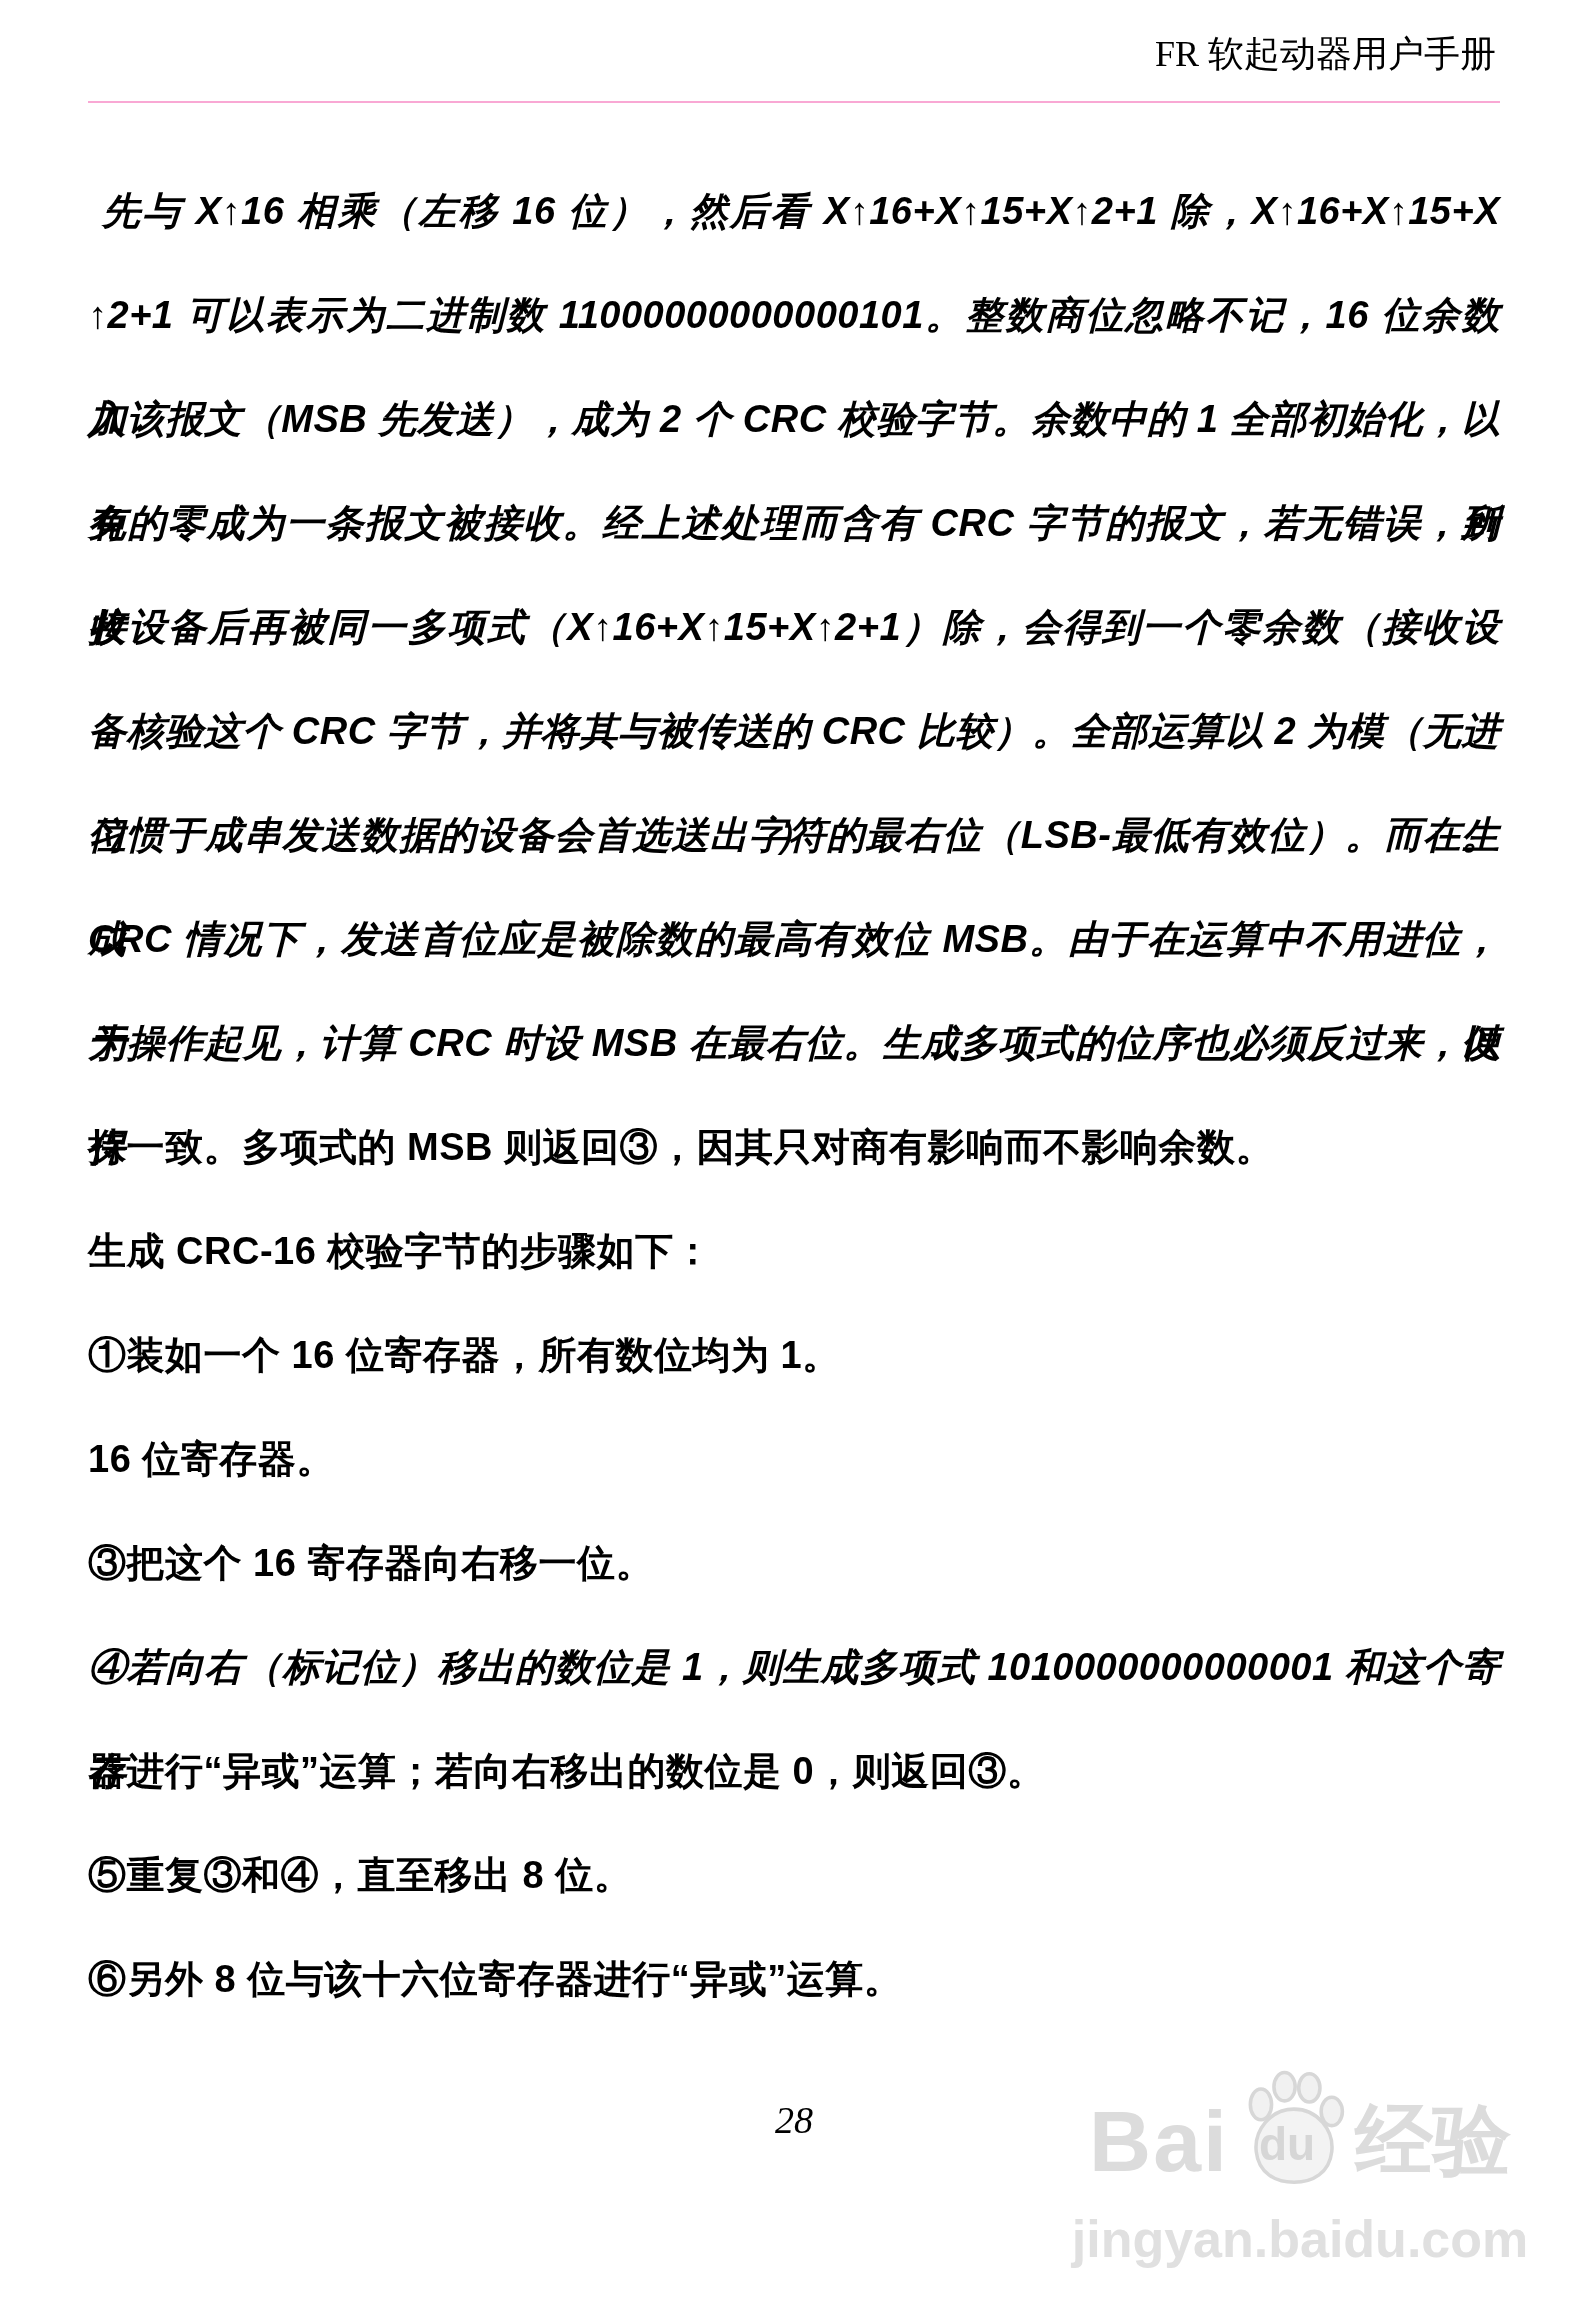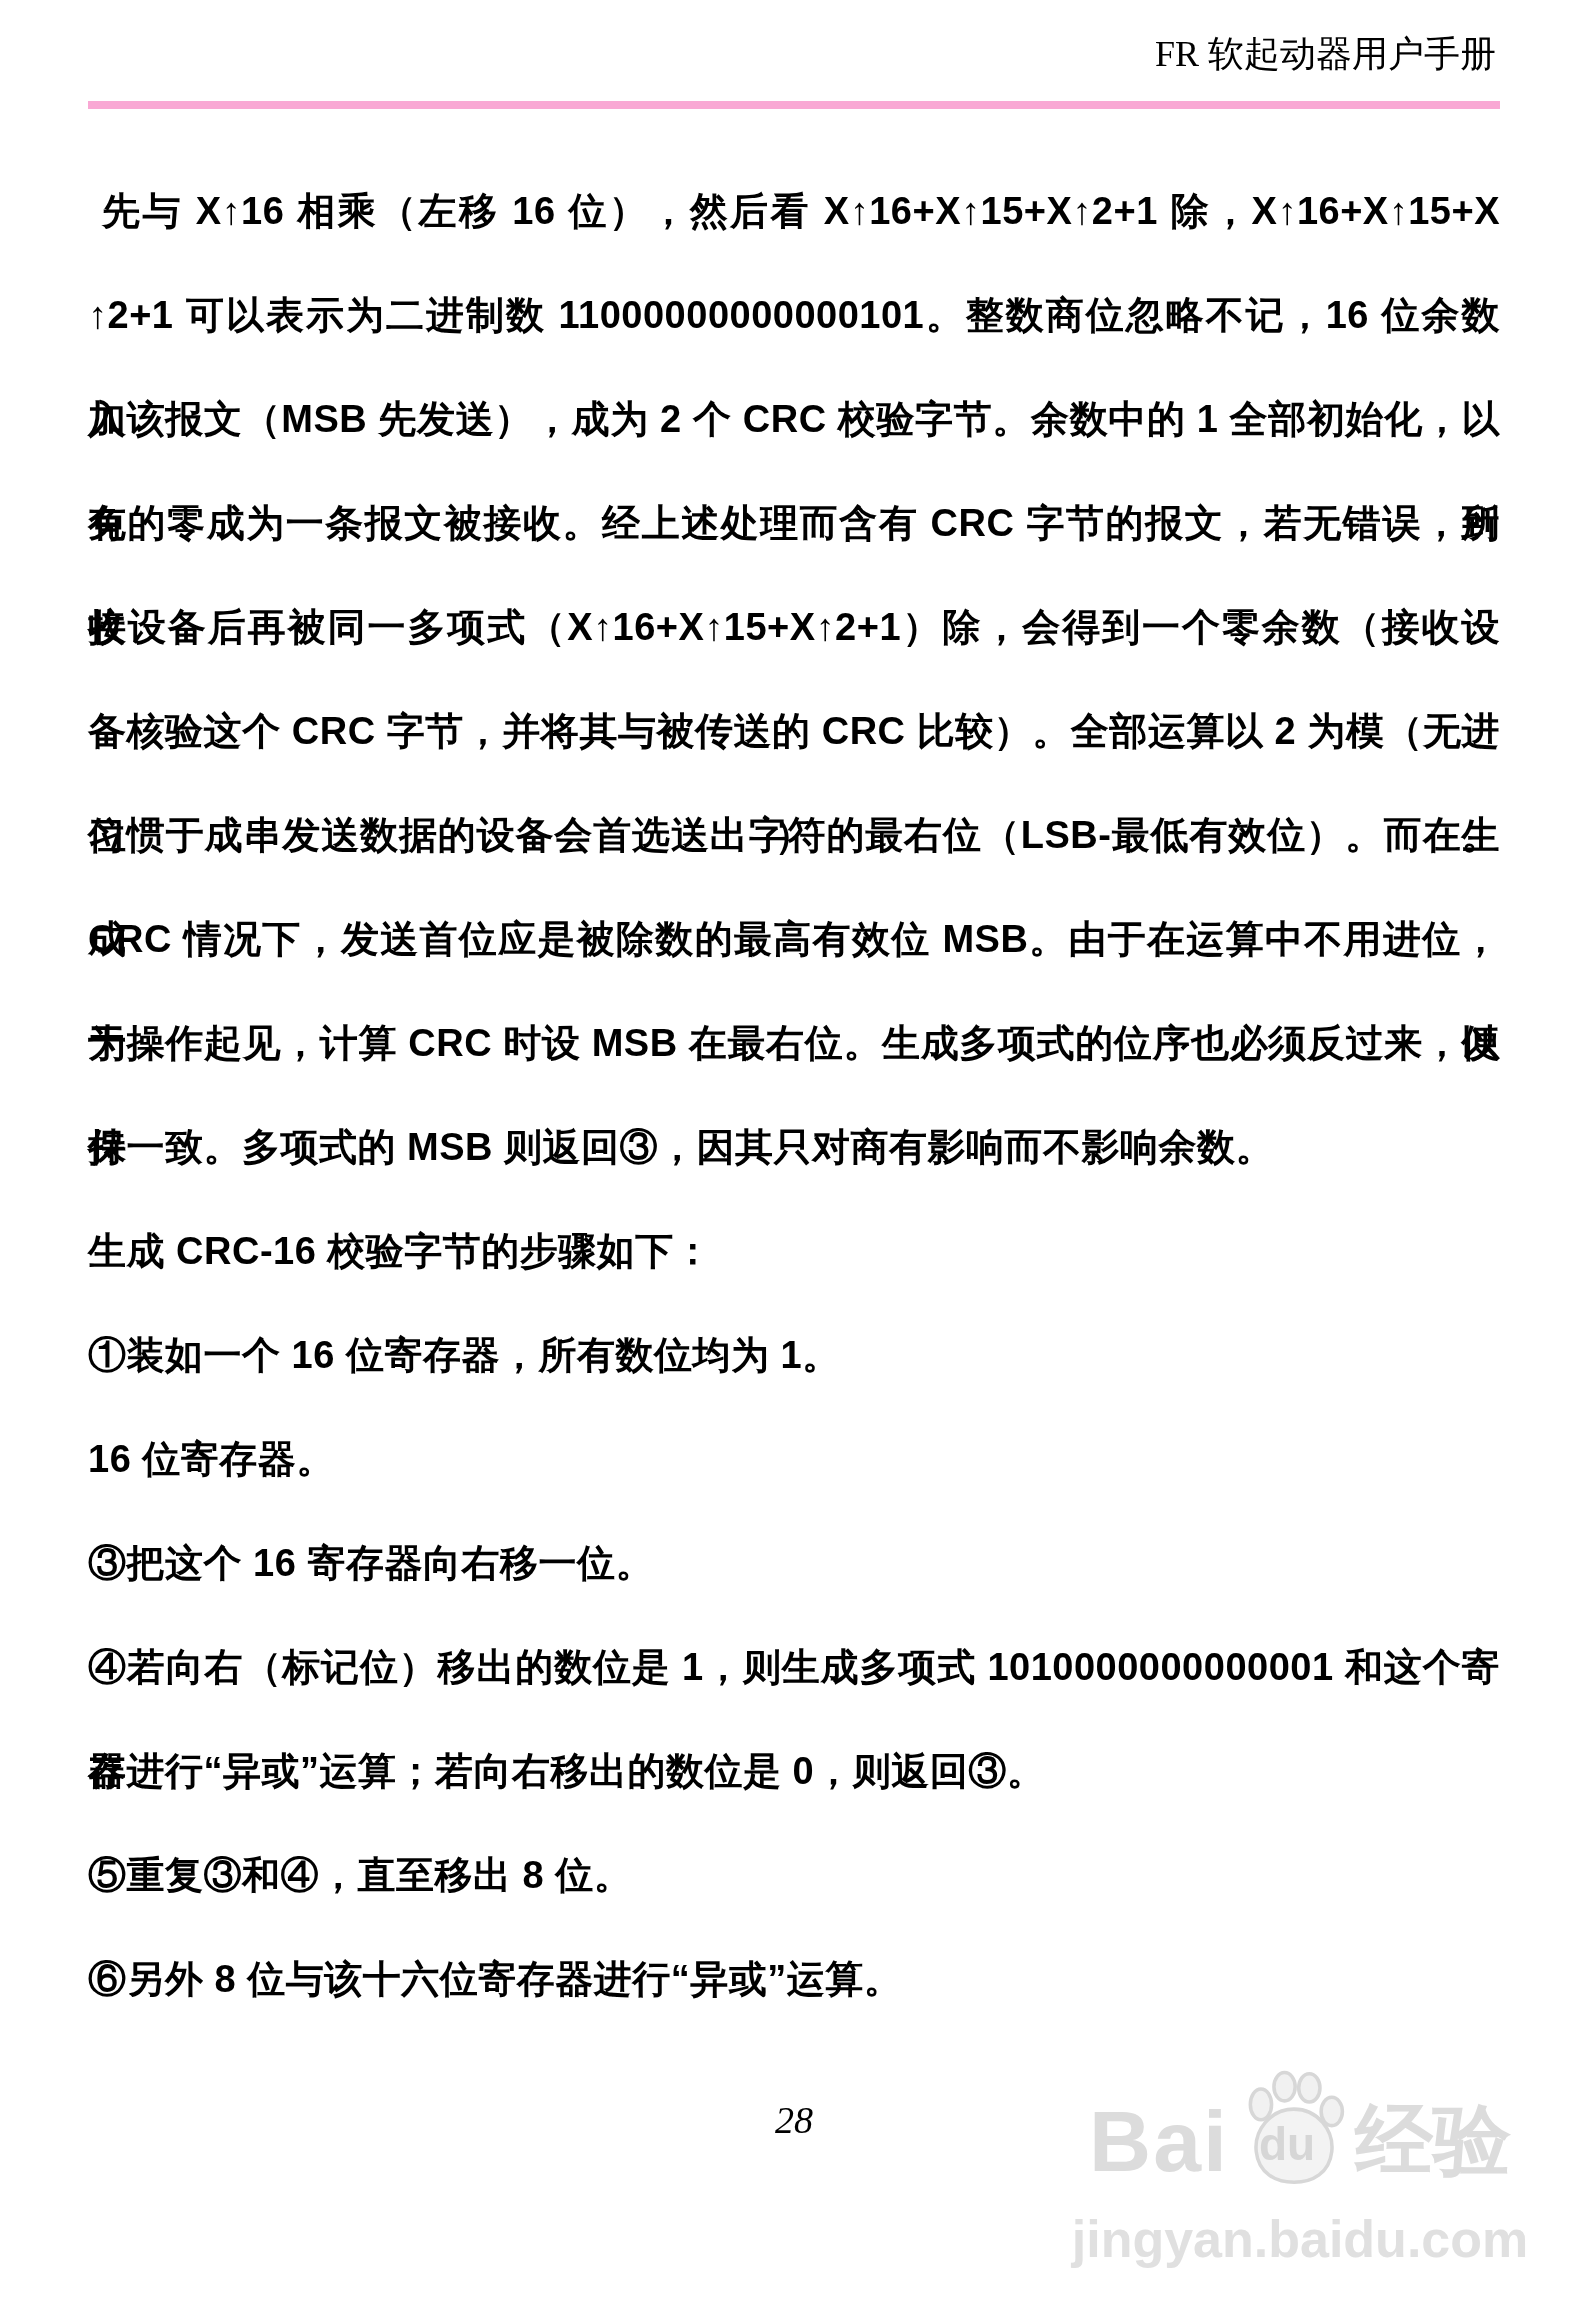--- a/index.html
+++ b/index.html
@@ -19,7 +19,7 @@
     left: 88px;
     width: 1412px;
     height: 101px;
-    border-bottom: 8px solid #f9a8d4;
+    border-bottom: 2px solid #f9a8d4;
   }
   .header-title {
     position: absolute;

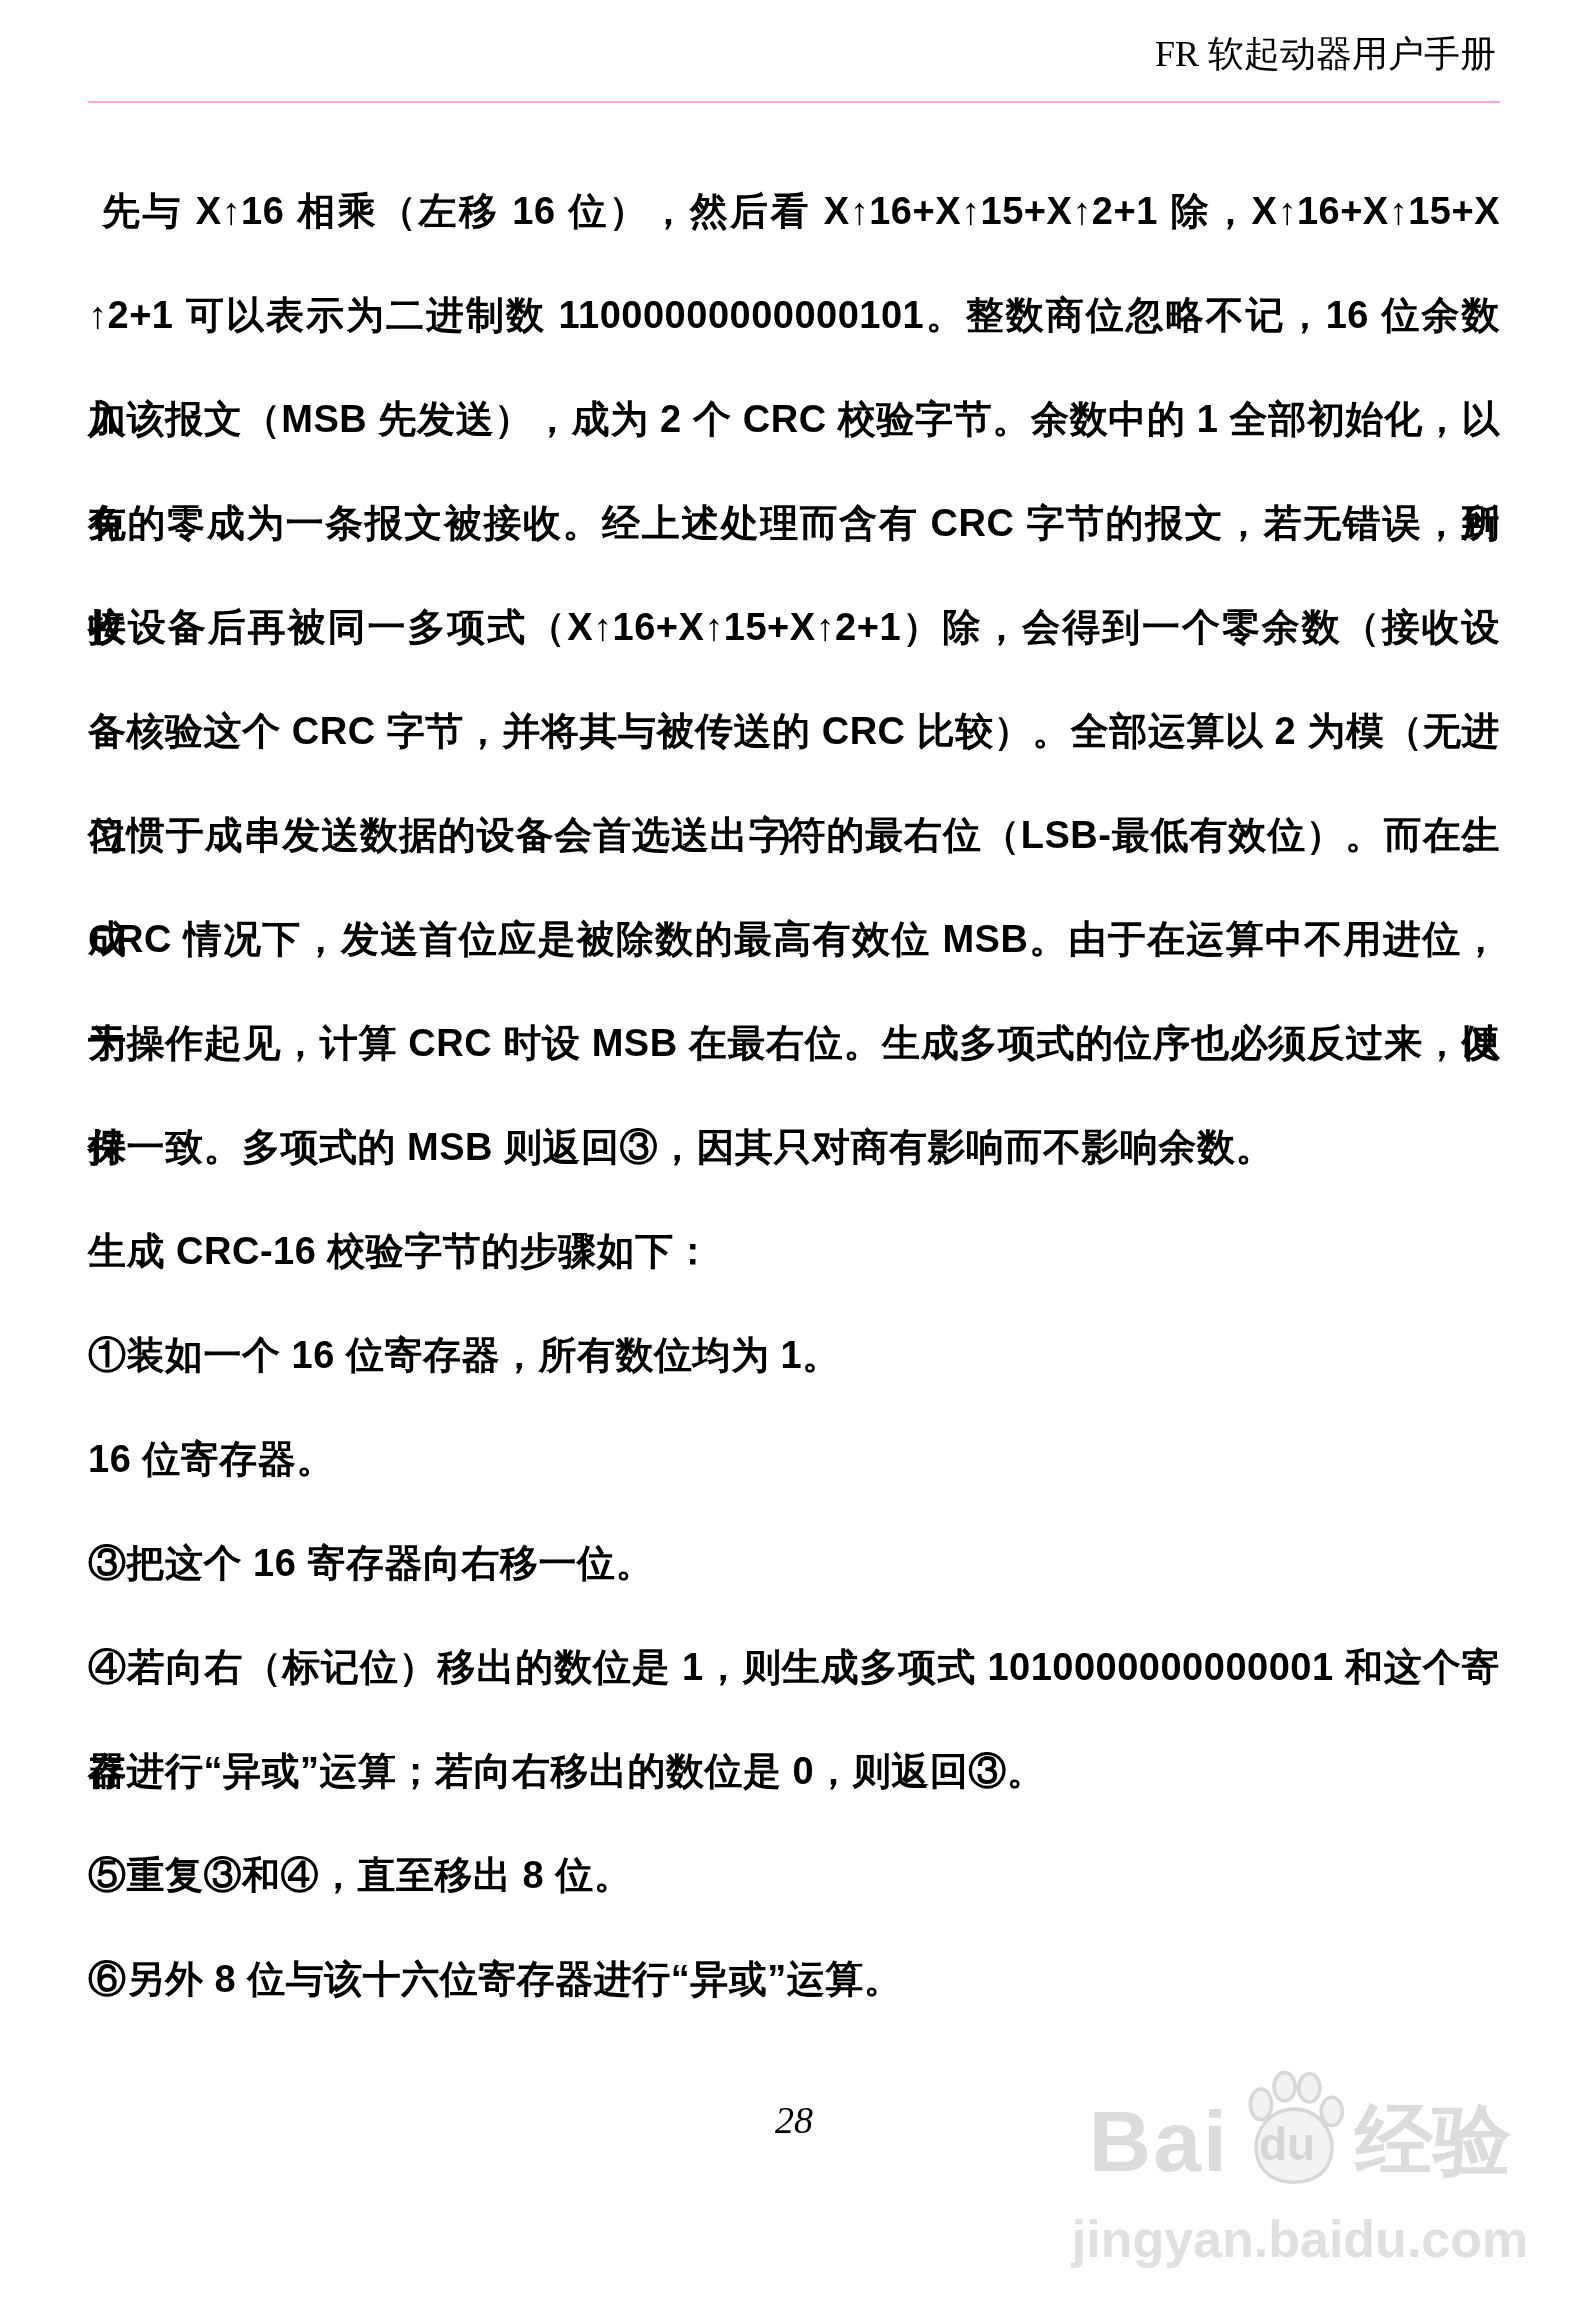--- a/index.html
+++ b/index.html
@@ -51,6 +51,7 @@
     text-align: justify;
     text-align-last: justify;
     text-justify: inter-character;
+    font-style: italic;
   }
   .line.indent { padding-left: 14px; }
   

